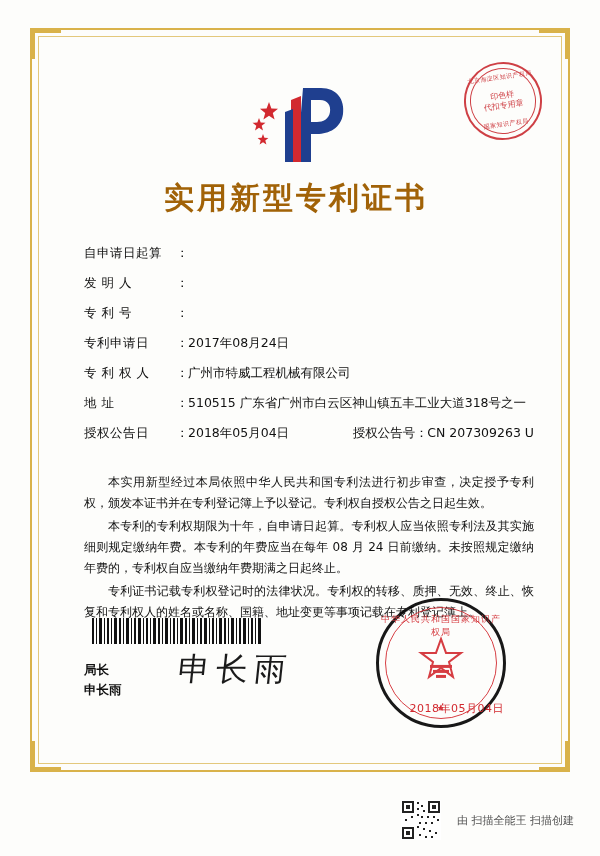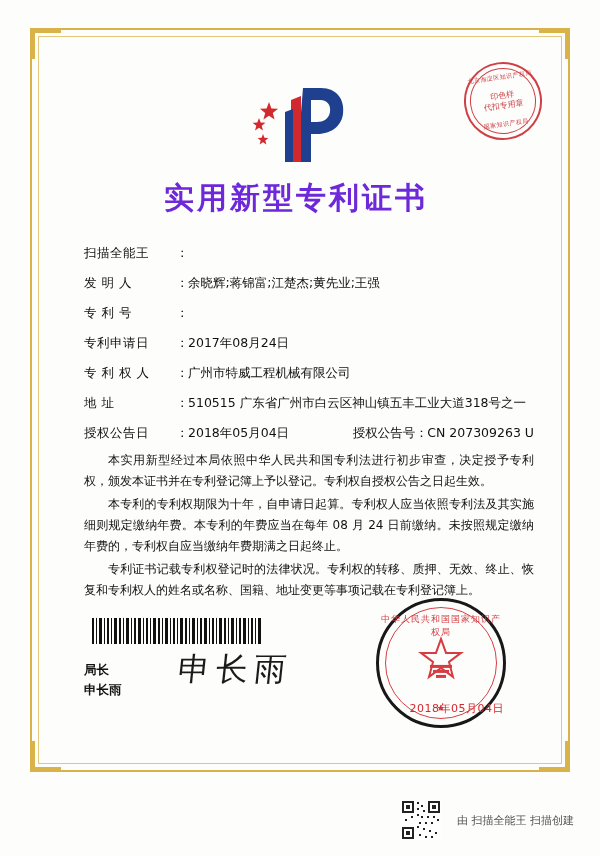--- a/index.html
+++ b/index.html
@@ -73,7 +73,7 @@
     position:absolute;left:0;right:8px;top:178px;
     text-align:center;
     font-family:"DejaVu Serif","Liberation Serif",serif;
-    font-size:30px;font-weight:bold;letter-spacing:3px;color:#6d28d9;
+    font-size:30px;font-weight:bold;letter-spacing:3px;color:#a16207;
   }
 
   .fields{

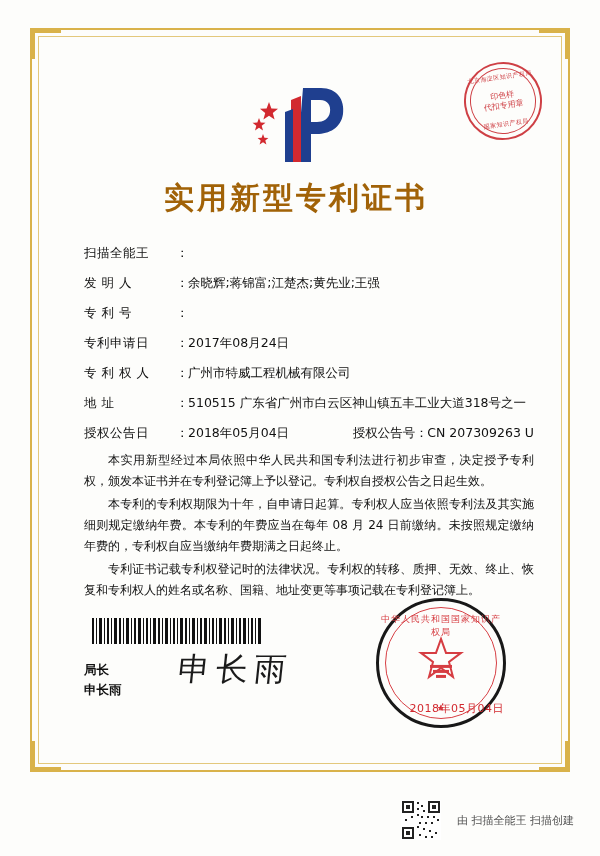--- a/index.html
+++ b/index.html
@@ -183,7 +183,7 @@
 
   <div class="fields">
     <div class="row">
-      <span class="lbl">扫描全能王</span>
+      <span class="lbl">自申请日起算</span>
       <span class="colon">：</span>
     </div>
     <div class="row">

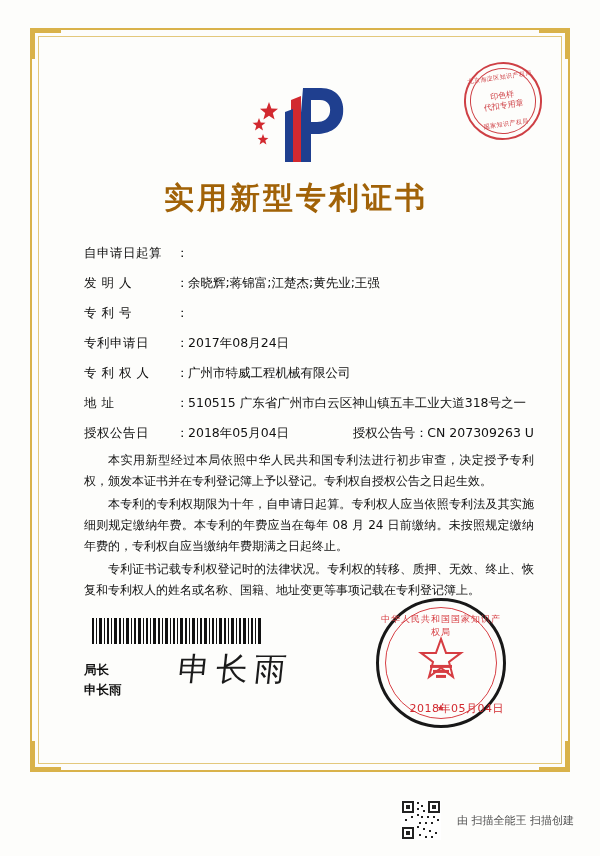--- a/index.html
+++ b/index.html
@@ -189,7 +189,6 @@
     <div class="row">
       <span class="lbl">发  明  人</span>
       <span class="colon">：</span>
-      <span class="val">余晓辉;蒋锦富;江楚杰;黄先业;王强</span>
     </div>
     <div class="row">
       <span class="lbl">专  利  号</span>

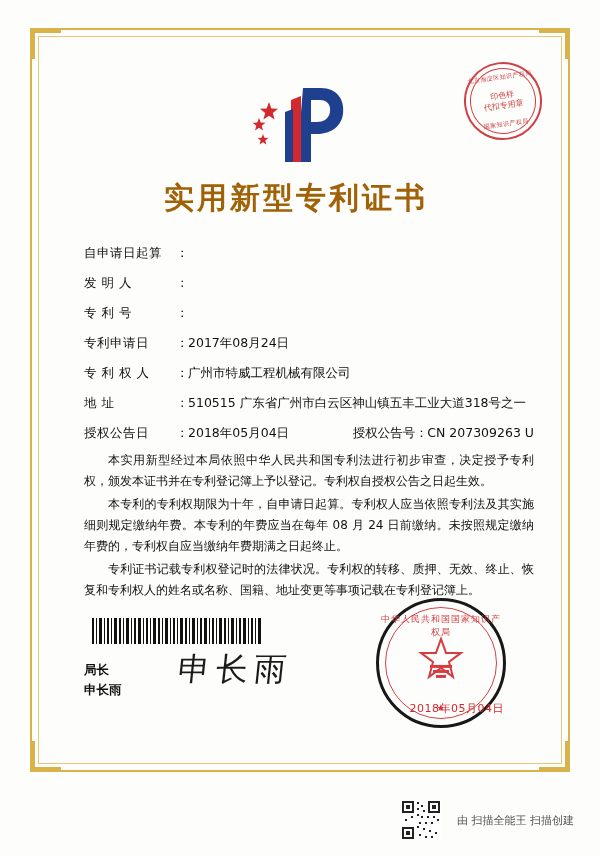--- a/index.html
+++ b/index.html
@@ -90,7 +90,7 @@
   .row.two .val2{margin-left:auto;text-align:right;}
 
   .paras{
-    position:absolute;left:84px;right:66px;top:450px;
+    position:absolute;left:84px;right:66px;top:472px;
     font-size:12px;line-height:21px;color:#111;text-align:justify;
   }
   .paras p{margin:0 0 2px 0;text-indent:24px;}

